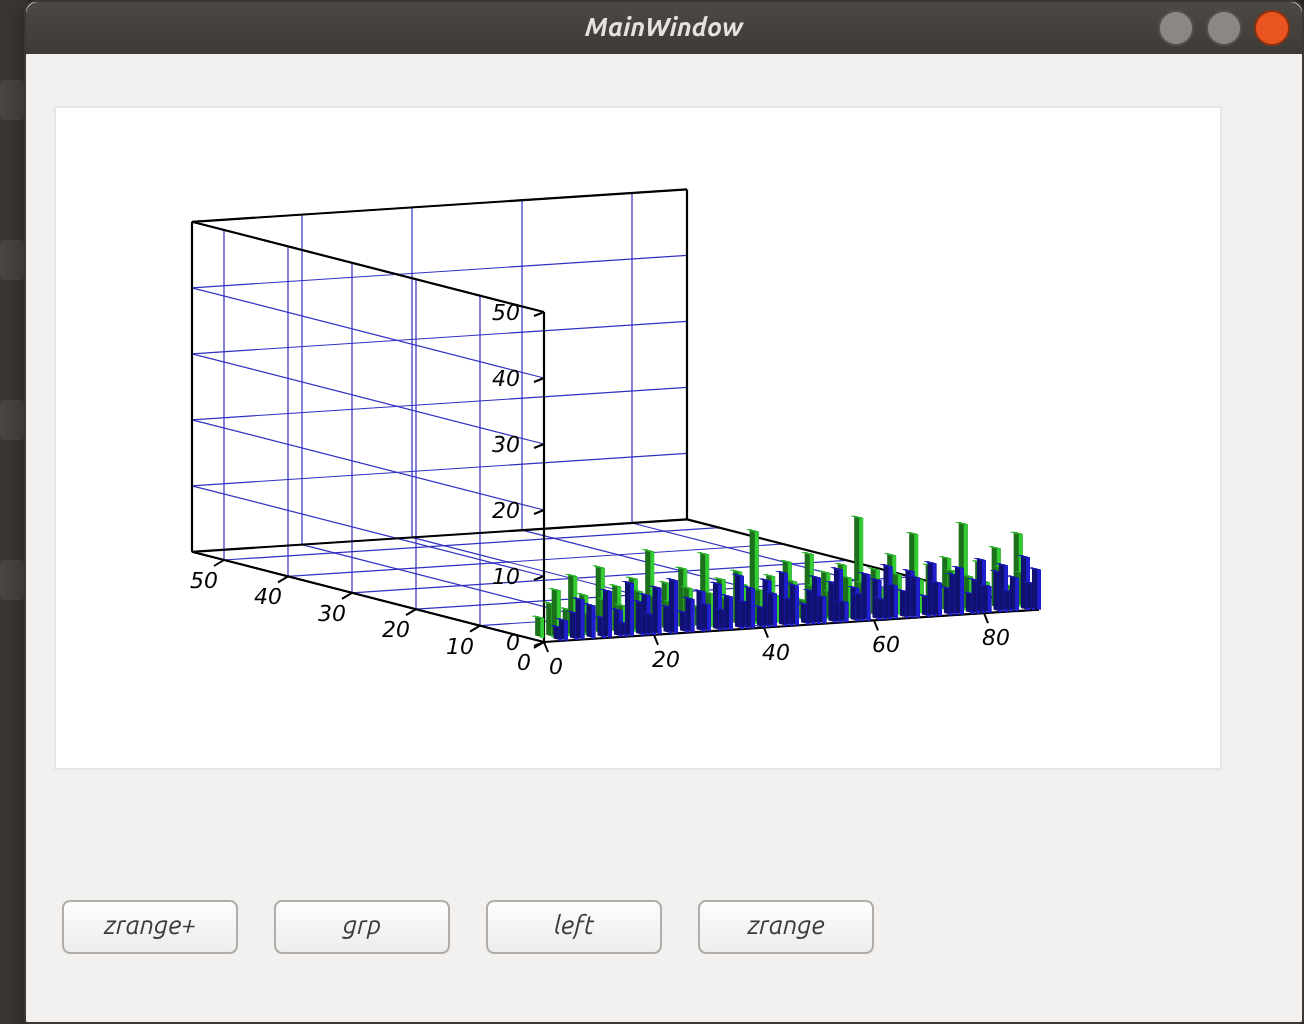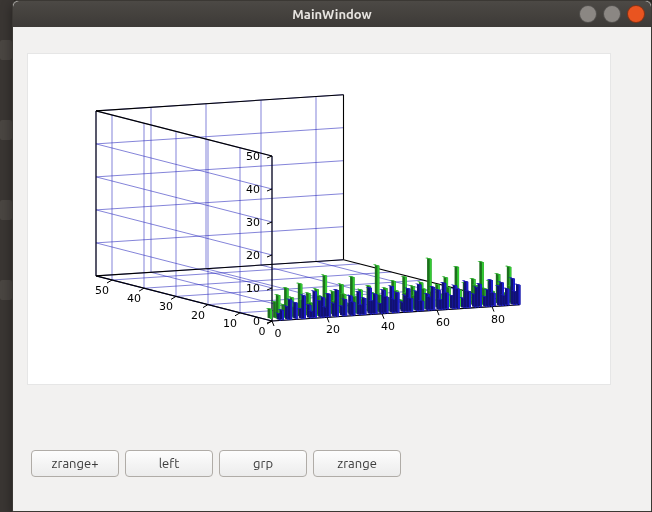--- a/index.html
+++ b/index.html
@@ -42,6 +42,7 @@
     border-radius: 6px 6px 2px 2px;
     box-shadow: 0 4px 12px rgba(0,0,0,.4);
     overflow: hidden;
+    font-style: italic;
   }
   .titlebar {
     height: 26px;

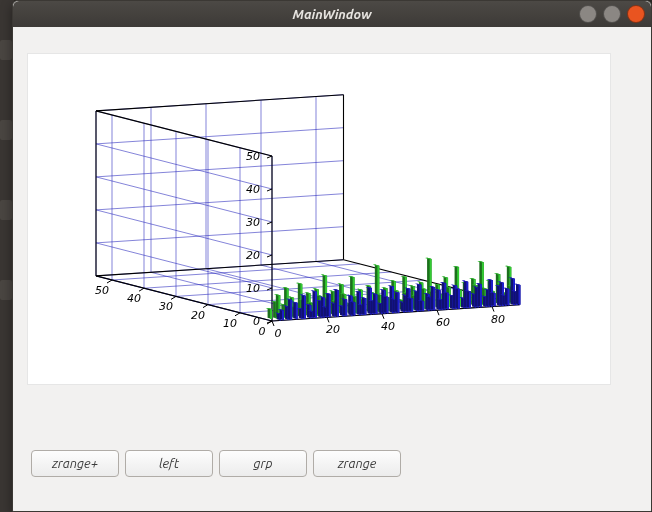--- a/index.html
+++ b/index.html
@@ -94,7 +94,7 @@
     left: 18px;
     bottom: 34px;
     display: flex;
-    gap: 6px;
+    gap: 18px;
   }
   .qt-btn {
     background: linear-gradient(#fdfdfd, #ececec);

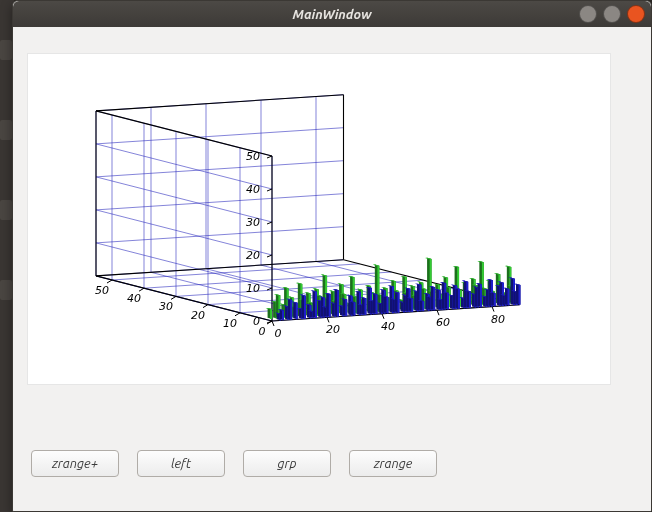--- a/index.html
+++ b/index.html
@@ -724,8 +724,8 @@
 
       <div class="button-row">
         <div class="qt-btn">zrange+</div>
+        <div class="qt-btn">grp</div>
         <div class="qt-btn">left</div>
-        <div class="qt-btn">grp</div>
         <div class="qt-btn">zrange</div>
       </div>
 

